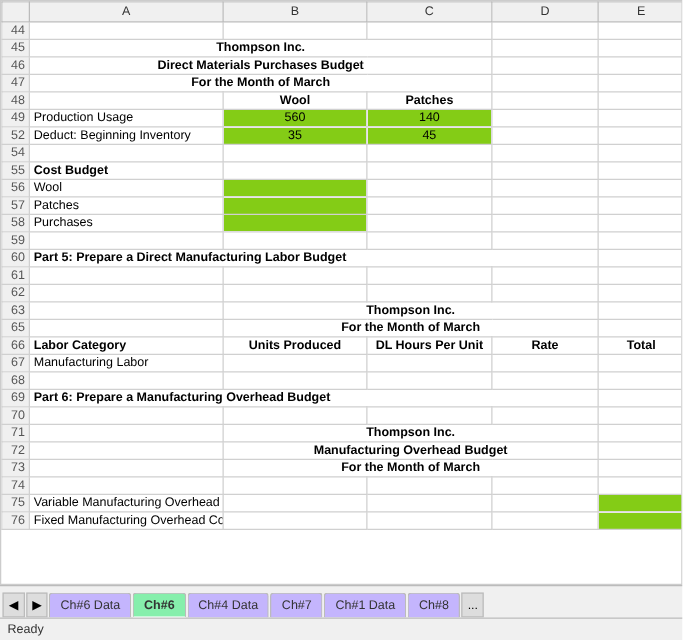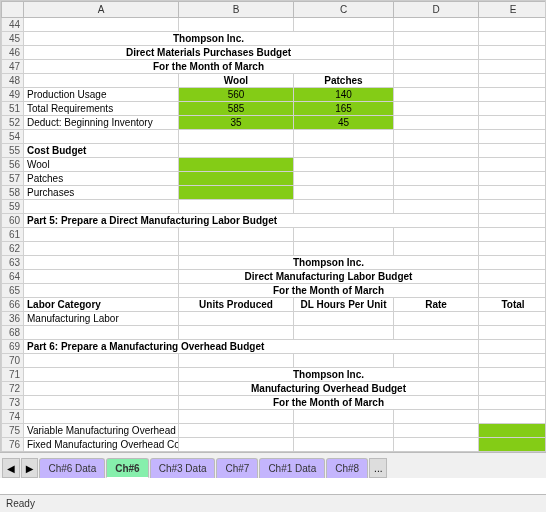--- a/index.html
+++ b/index.html
@@ -198,14 +198,6 @@
       </tr>
 
 
-      <tr>
-        <td class="row-num-col">51</td>
-        <td>Total Requirements</td>
-        <td class="yellow-bg center">585</td>
-        <td class="yellow-bg center">165</td>
-        <td></td>
-        <td></td>
-      </tr>
 
       <tr>
         <td class="row-num-col">52</td>

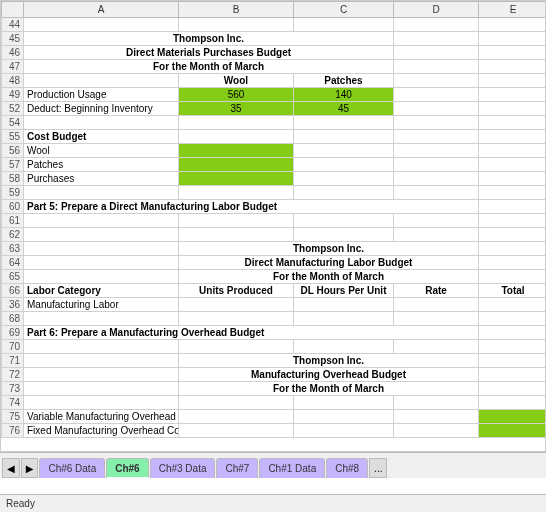--- a/index.html
+++ b/index.html
@@ -294,12 +294,6 @@
         <td></td>
       </tr>
 
-      <tr>
-        <td class="row-num-col">64</td>
-        <td></td>
-        <td colspan="3" class="bold center">Direct Manufacturing Labor Budget</td>
-        <td></td>
-      </tr>
 
       <tr>
         <td class="row-num-col">65</td>

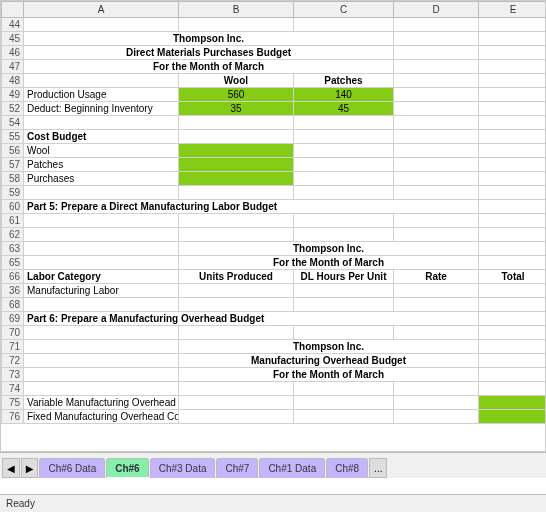--- a/index.html
+++ b/index.html
@@ -312,7 +312,7 @@
       </tr>
 
       <tr>
-        <td class="row-num-col">36</td>
+        <td class="row-num-col">67</td>
         <td>Manufacturing Labor</td>
         <td></td>
         <td></td>

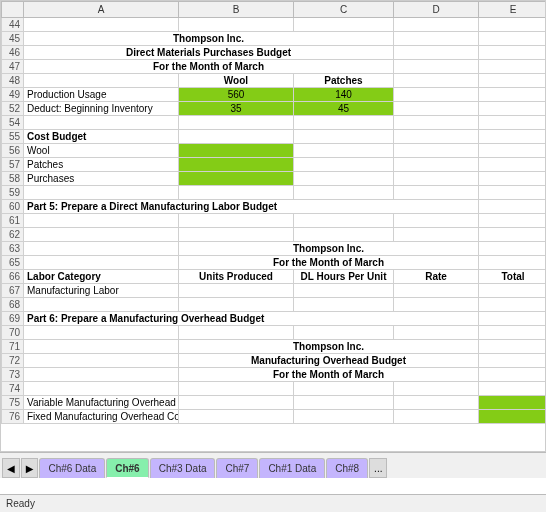--- a/index.html
+++ b/index.html
@@ -401,7 +401,7 @@
   <div class="tab-scroll-btn">▶</div>
   <div class="tab">Ch#6 Data</div>
   <div class="tab active">Ch#6</div>
-  <div class="tab">Ch#3 Data</div>
+  <div class="tab">Ch#4 Data</div>
   <div class="tab">Ch#7</div>
   <div class="tab">Ch#1 Data</div>
   <div class="tab">Ch#8</div>

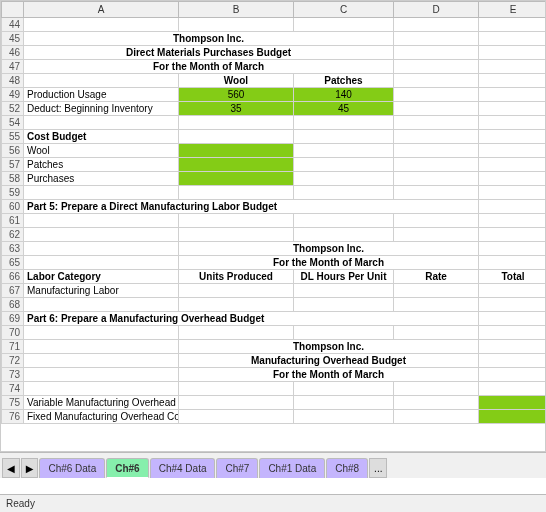--- a/index.html
+++ b/index.html
@@ -127,7 +127,6 @@
       font-size: 10px;
       color: #333;
       flex-shrink: 0;
-      margin-top: 16px;
     }
 
     tr { height: 14px; }

